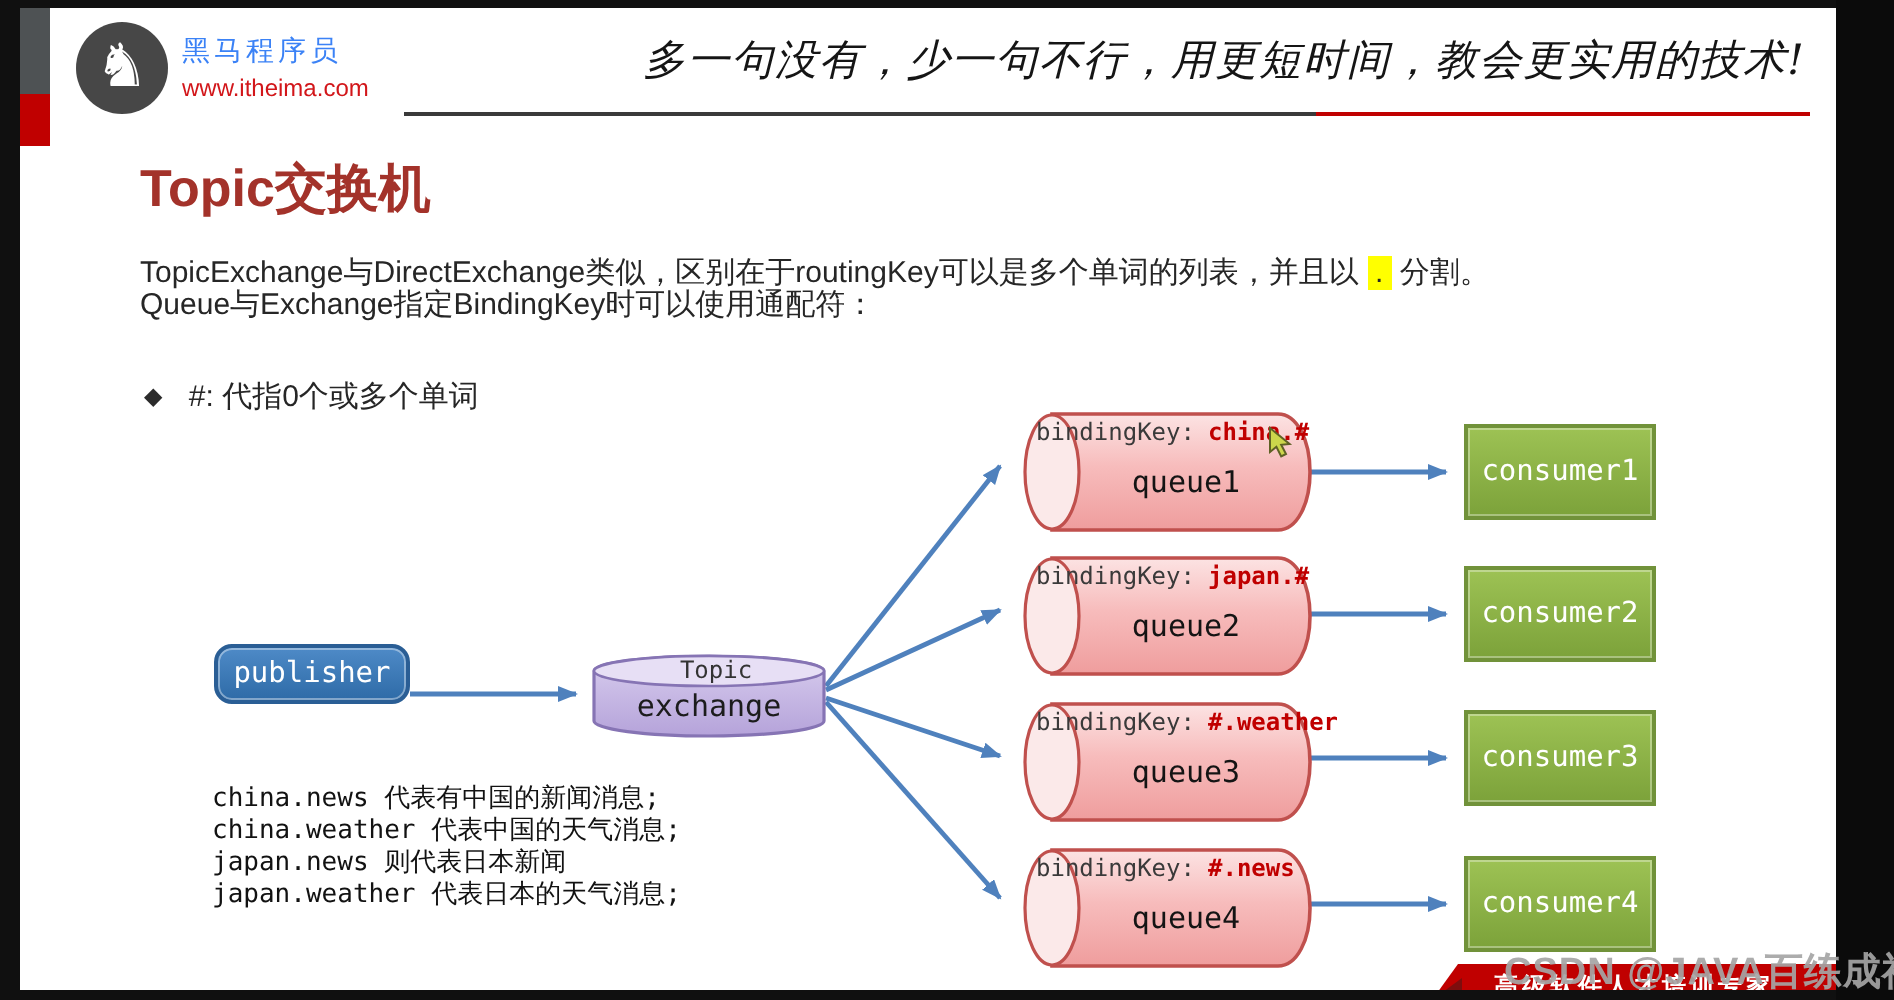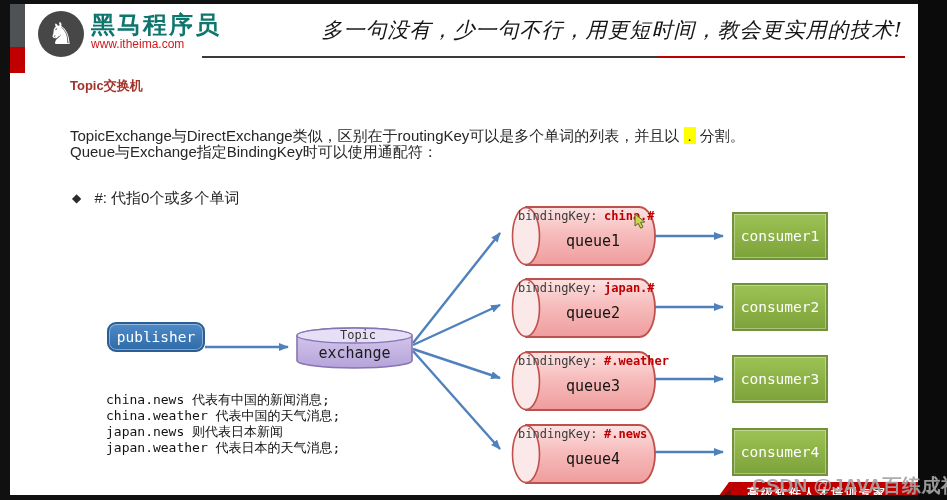--- a/index.html
+++ b/index.html
@@ -23,7 +23,7 @@
   }
   .logo-horse { color:#ffffff; font-size:30px; line-height:1; font-family:"DejaVu Sans", sans-serif; }
   .logo-text { position:absolute; left:91px; top:13px; z-index:2; }
-  .logo-title { font-size:24px; font-weight:bold; color:#0f766e; letter-spacing:2px; line-height:24px; }
+  .logo-title { font-size:14px; font-weight:normal; color:#3b82f6; letter-spacing:2px; line-height:24px; }
   .logo-url { font-size:12px; color:#d2161a; line-height:14px; }
   .slogan {
     position:absolute; right:44px; top:16px; z-index:2;

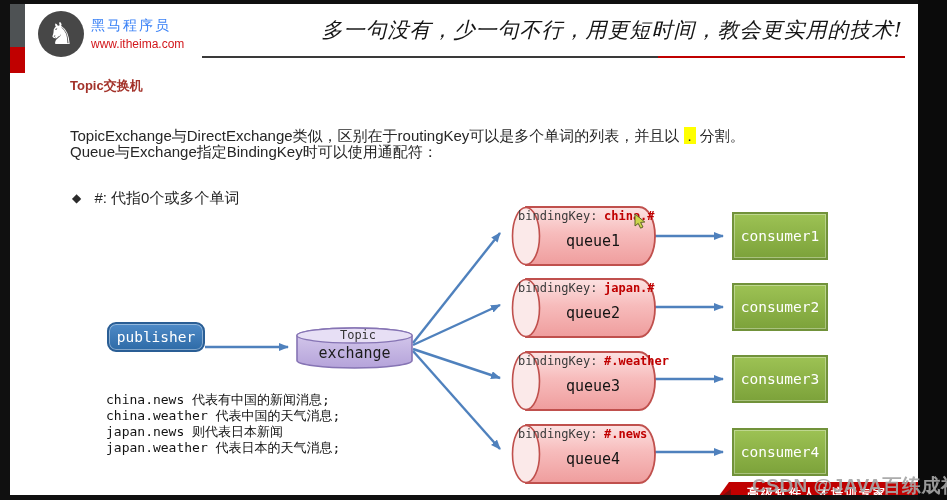--- a/index.html
+++ b/index.html
@@ -35,7 +35,7 @@
   .hline-red  { left:658px; width:247px; background:#c00000; }
 
   
-  .title { position:absolute; left:70px; top:77px; font-size:13px; font-weight:bold; color:#a3322a; z-index:2; }
+  .title { position:absolute; left:70px; top:77px; font-size:26px; font-weight:bold; color:#a3322a; z-index:2; }
   .para { position:absolute; left:70px; font-size:15px; color:#262626; z-index:2; white-space:nowrap; }
   .p1 { top:127px; }
   .p2 { top:143px; }

